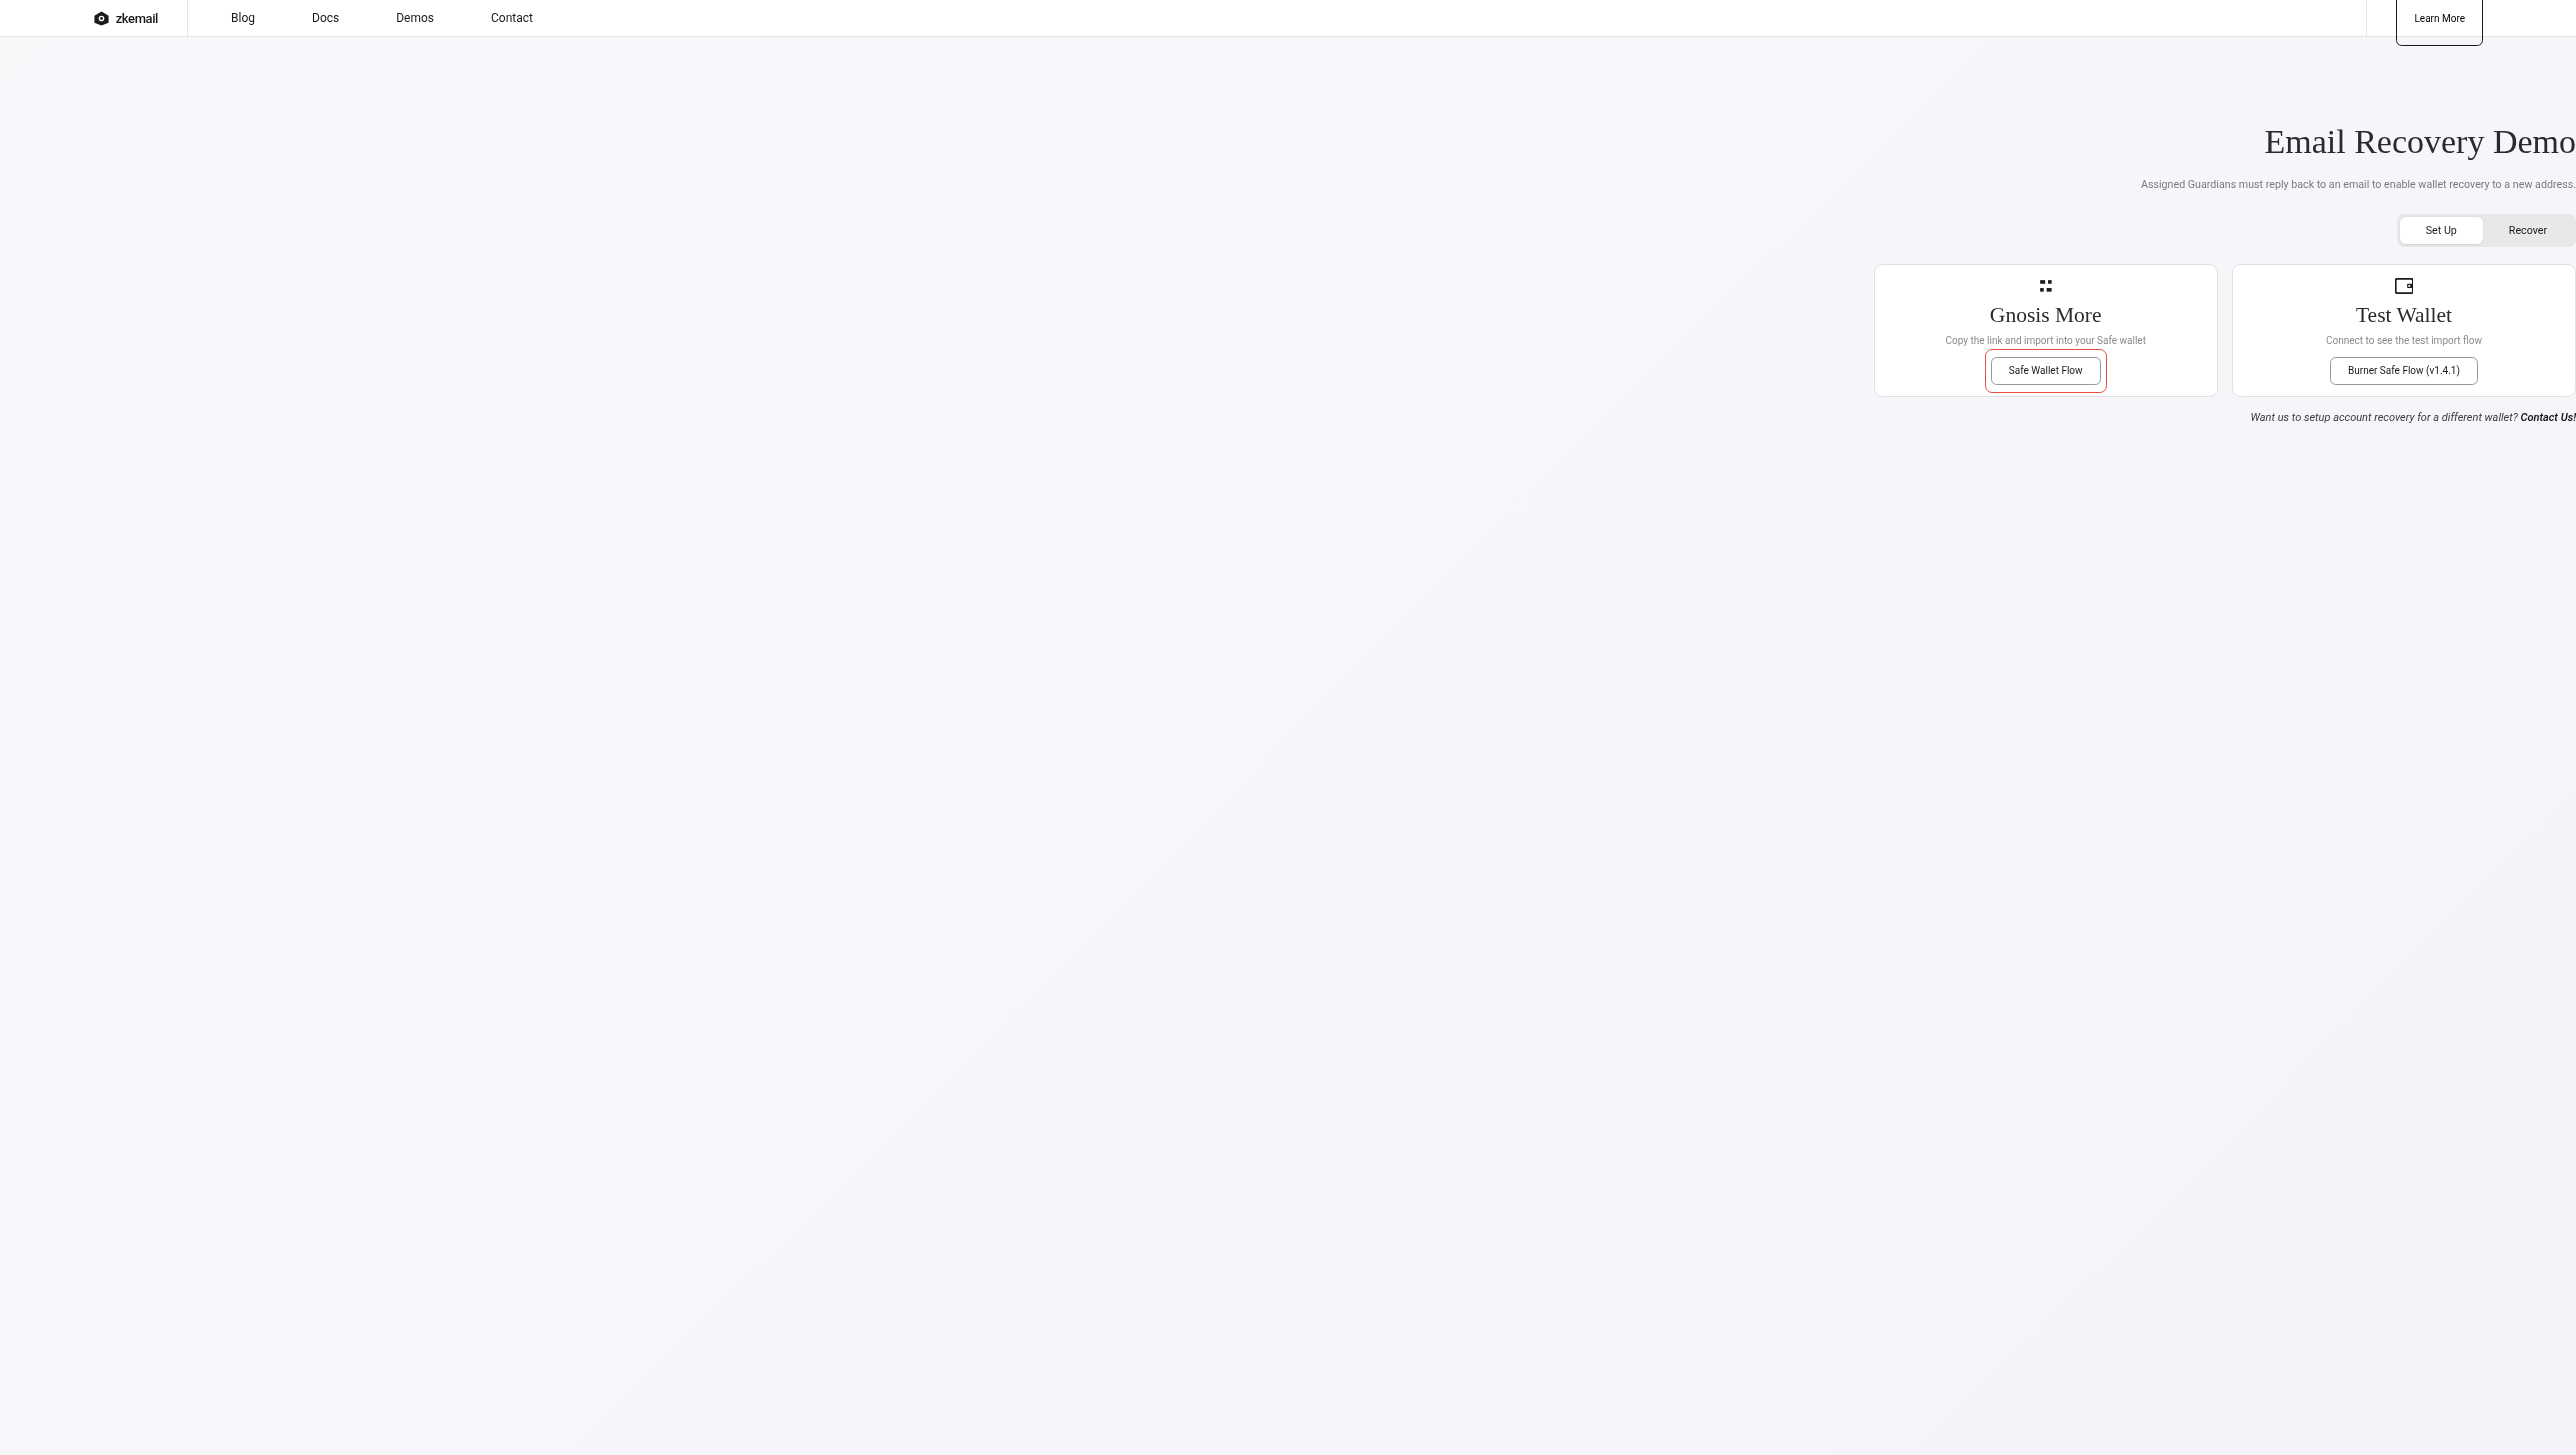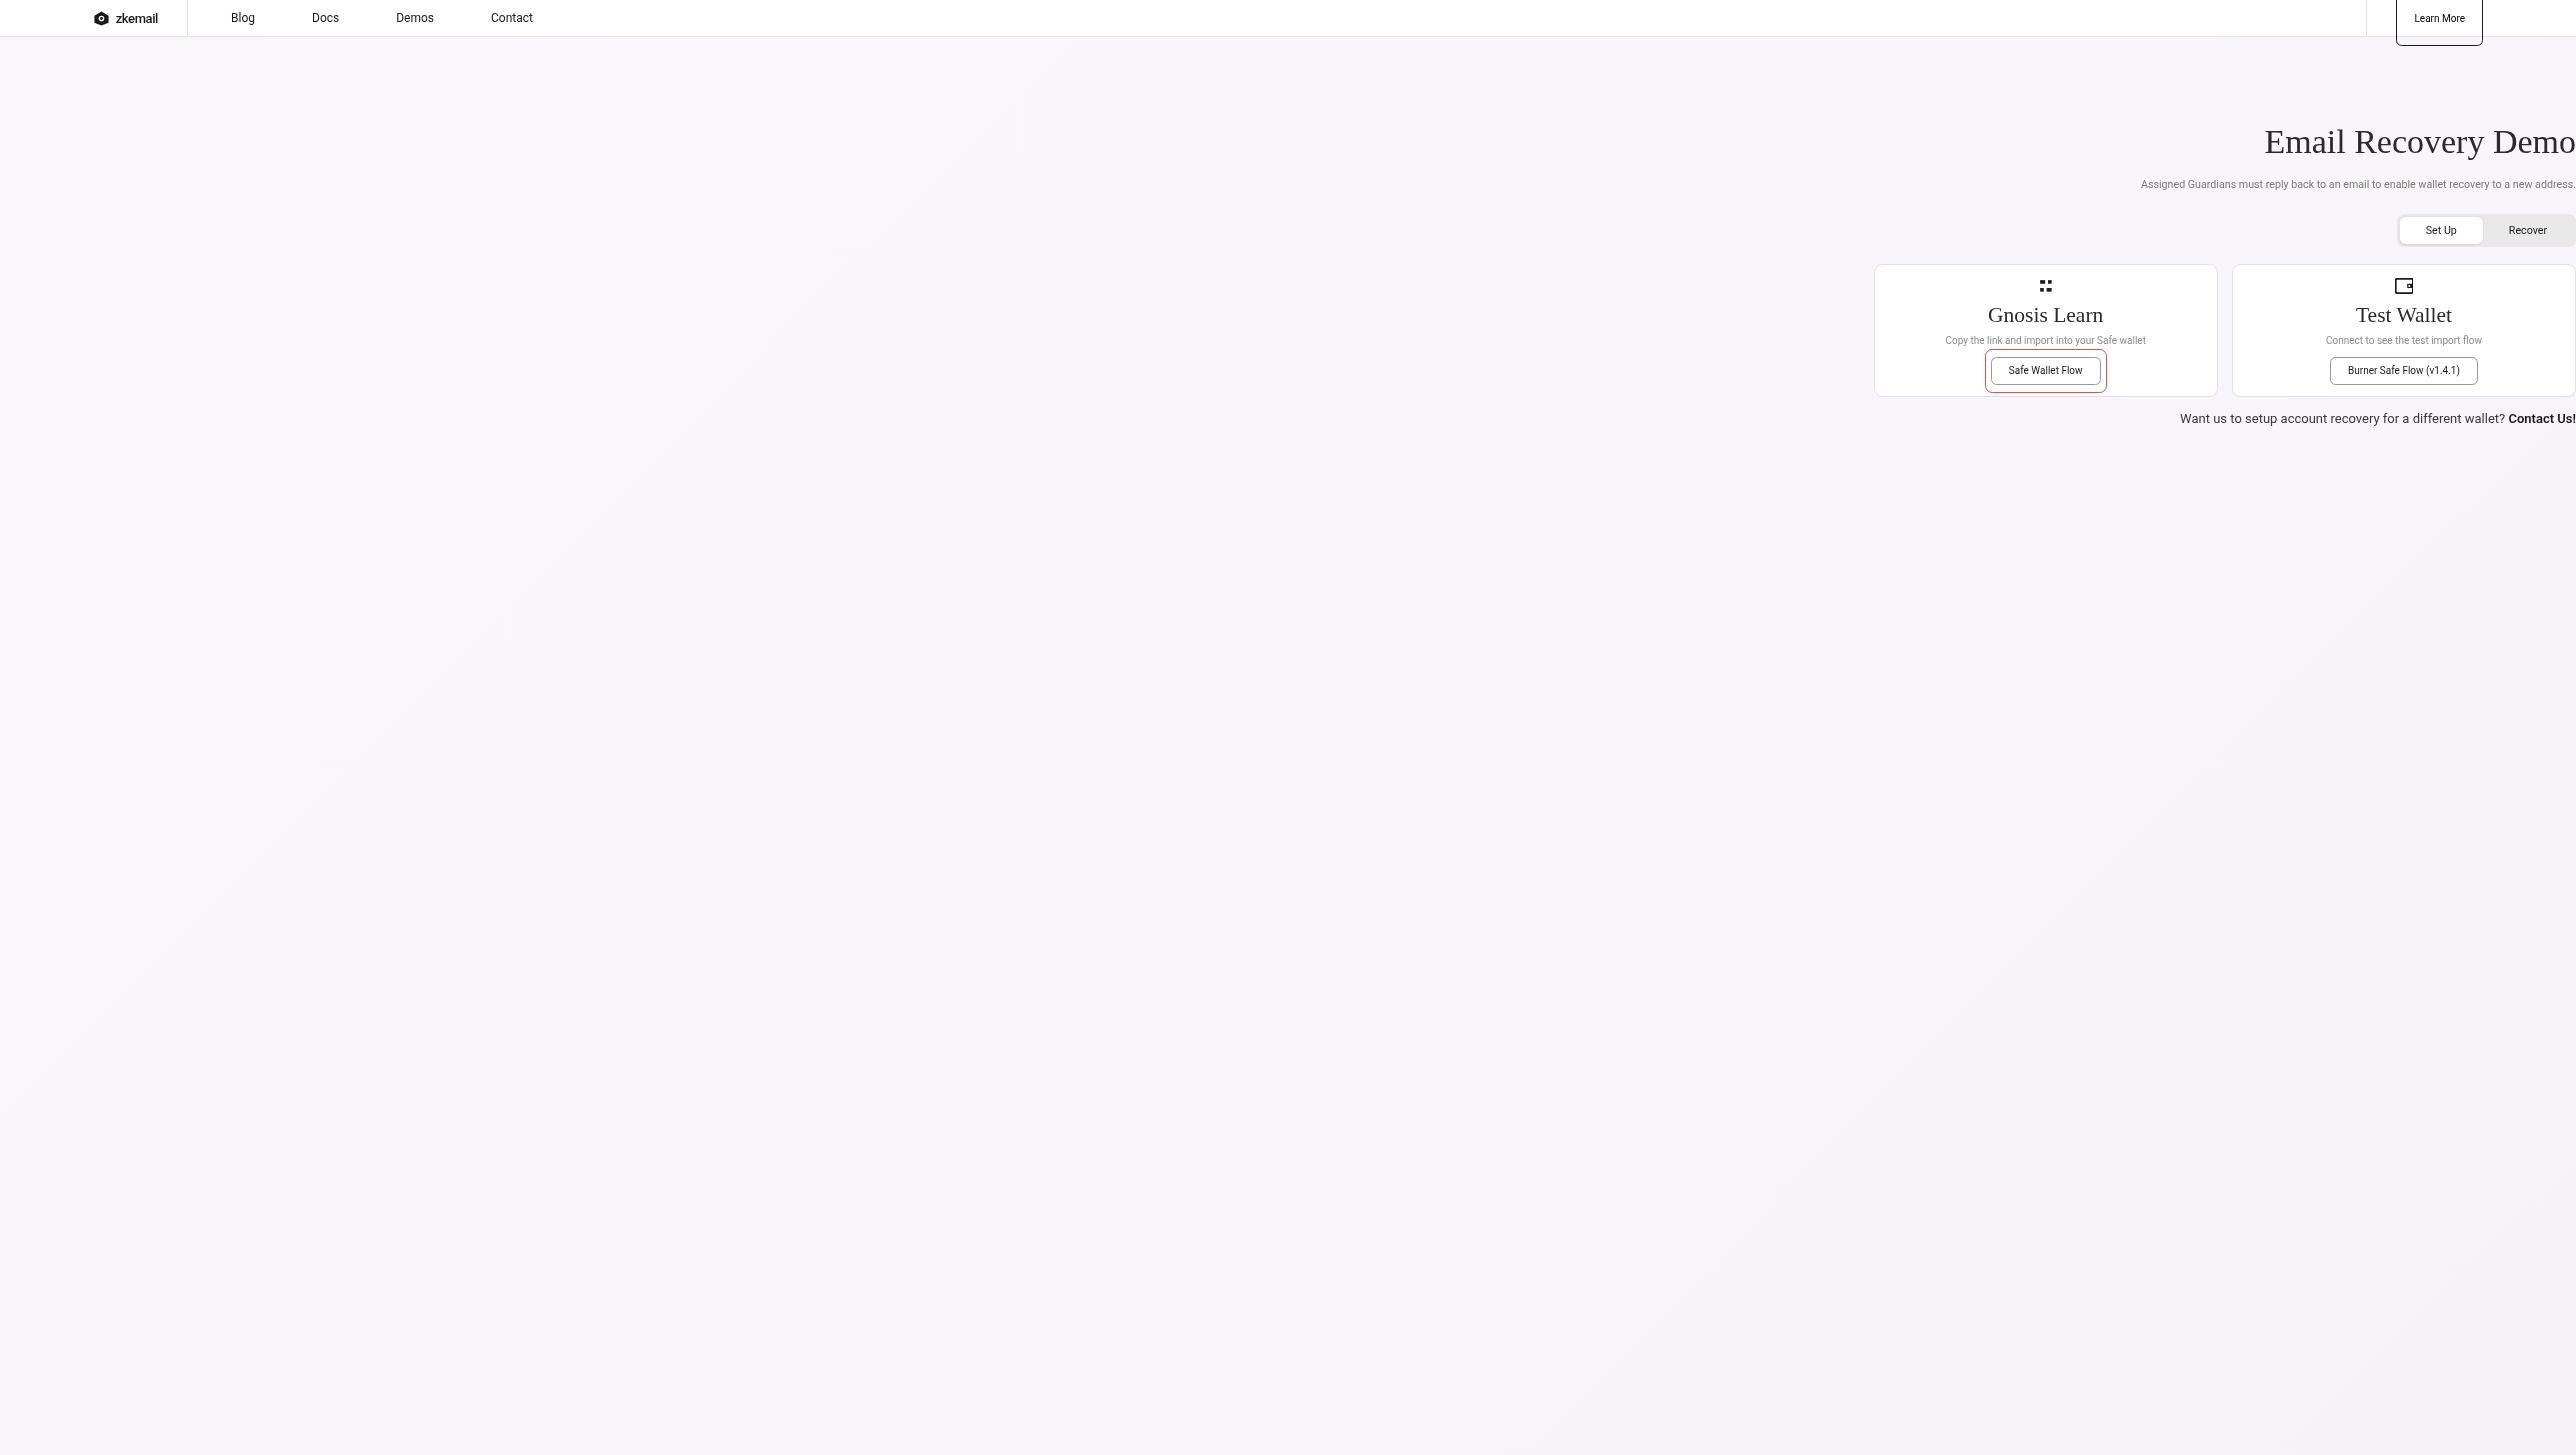--- a/index.html
+++ b/index.html
@@ -245,7 +245,7 @@
           <rect x="14" y="3" width="5" height="5" fill="#1a1a1a"></rect>
         </svg>
       </div>
-      <h2 class="card-title">Gnosis Learn</h2>
+      <h2 class="card-title">Gnosis More</h2>
       <p class="card-subtitle">Copy the link and import into your Safe wallet</p>
       <button class="card-button">Safe Wallet Flow</button>
       <div class="highlight-box"></div>

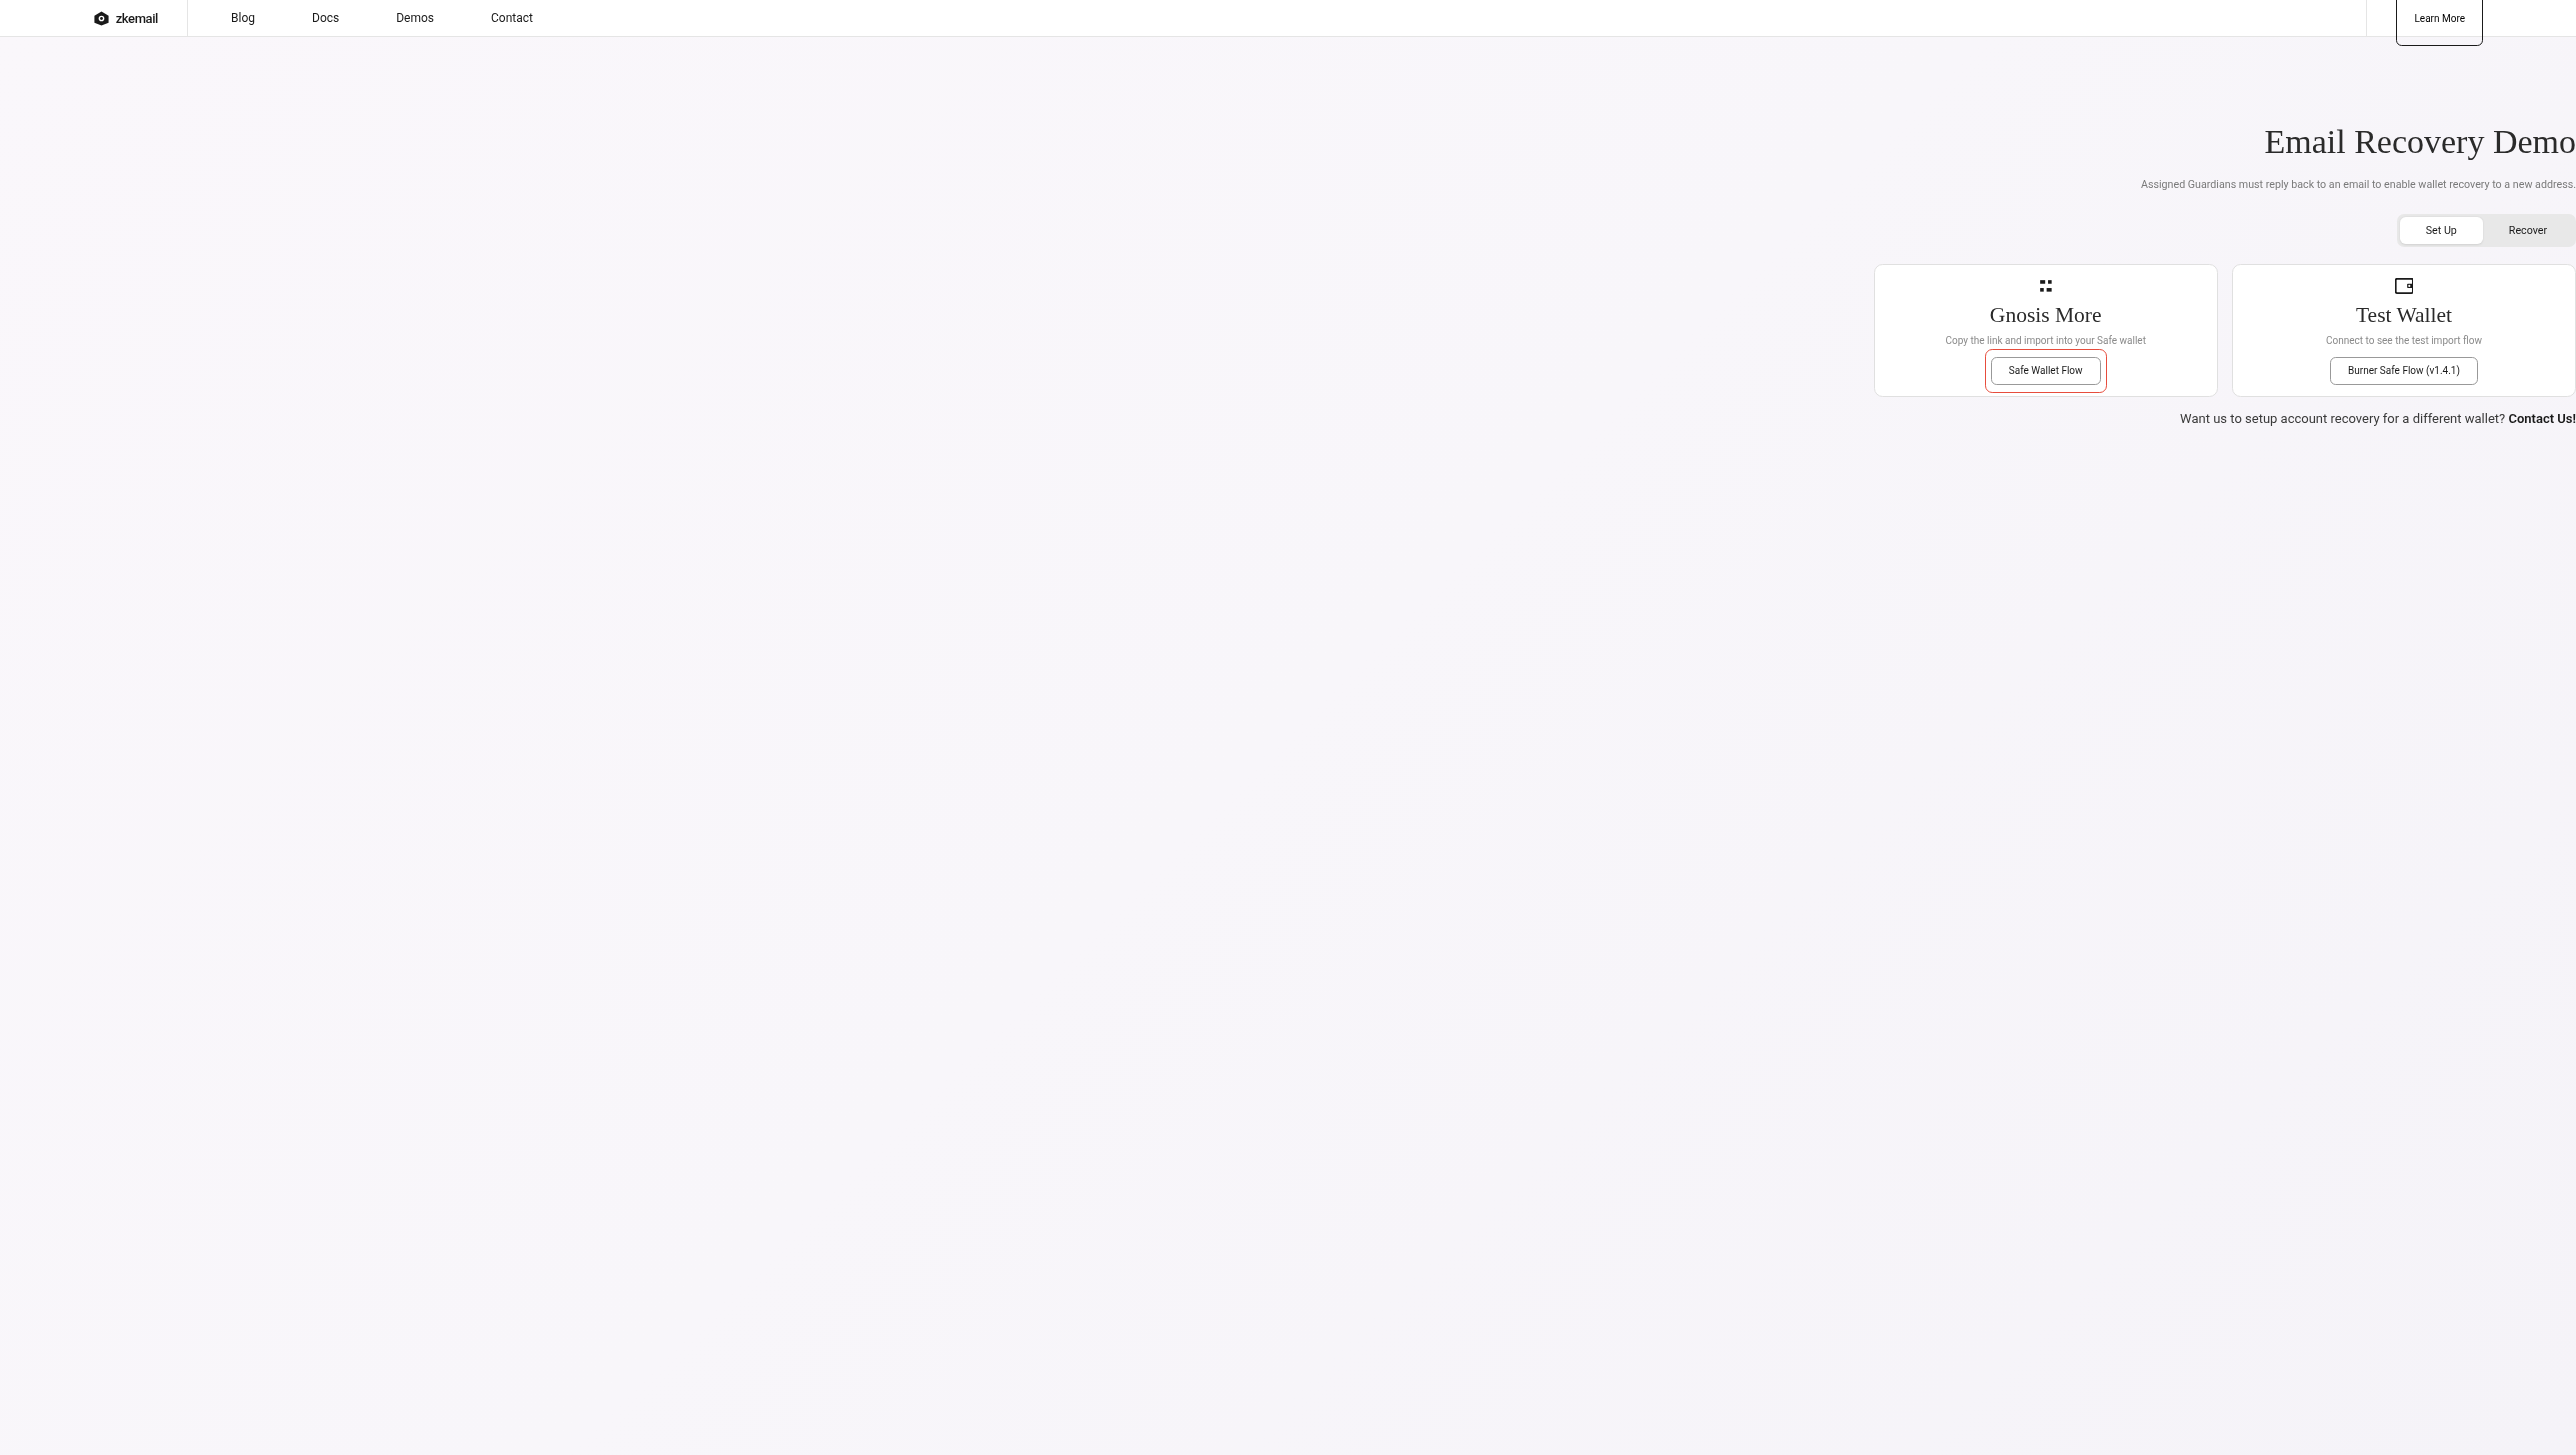--- a/index.html
+++ b/index.html
@@ -189,8 +189,9 @@
     }
     
     .footer-text {
-      font-size: 13px;
+      font-size: 11px;
       color: #3a3a3a;
+      font-style: italic;
     }
     
     .footer-text .contact-link {

